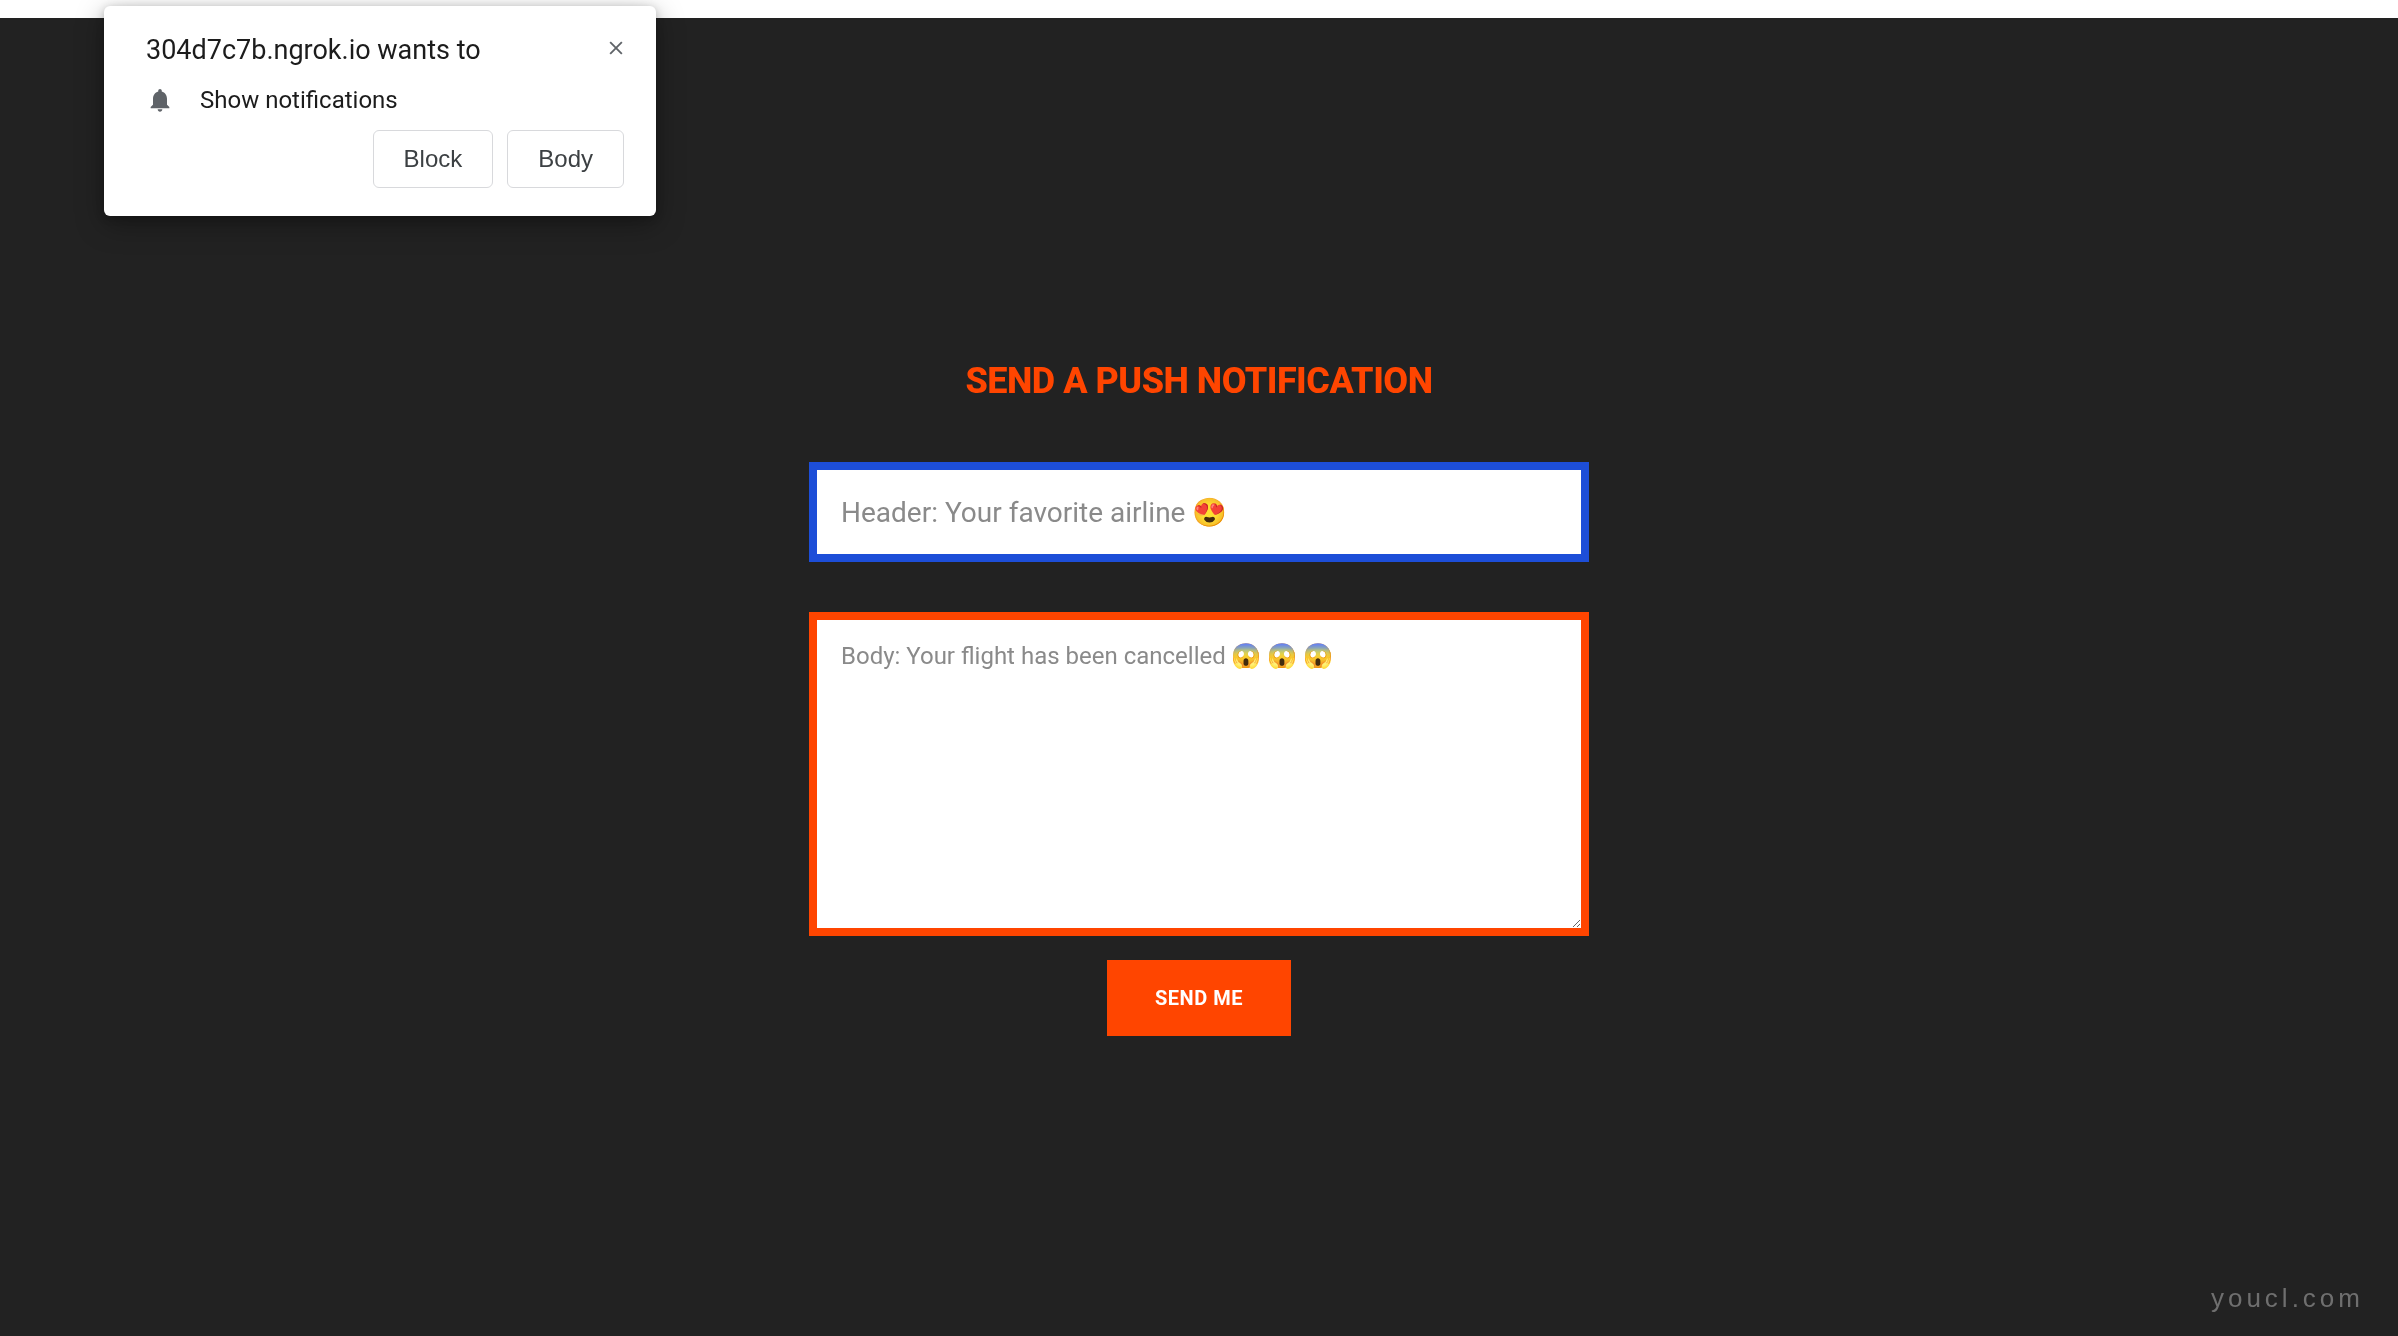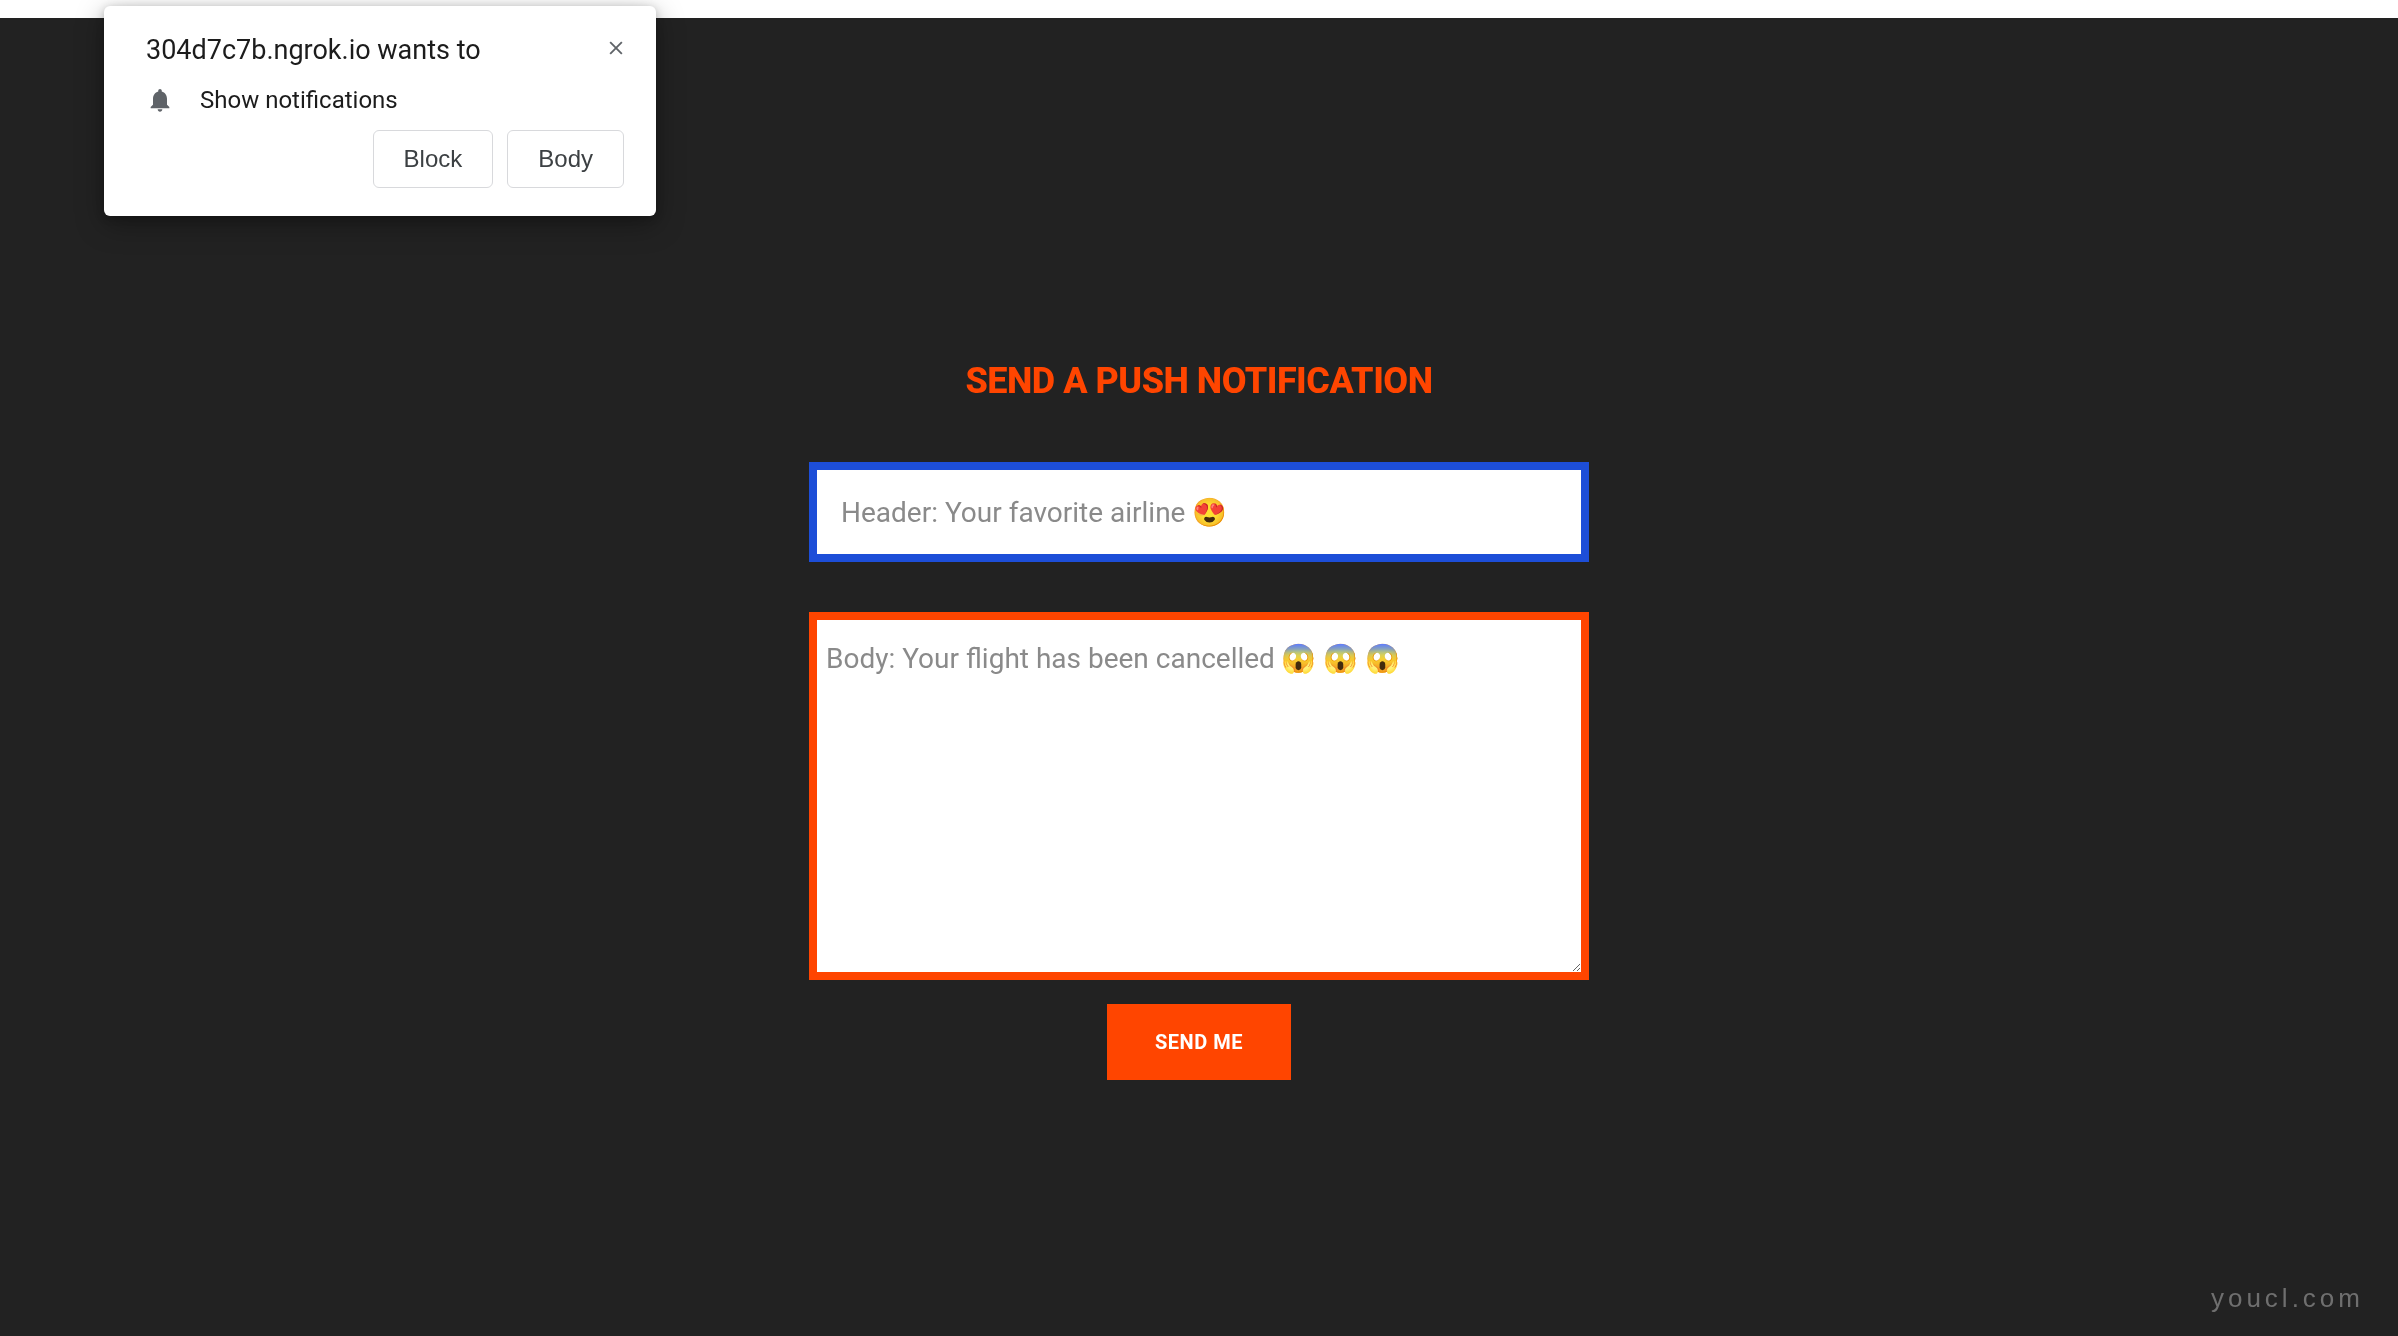--- a/index.html
+++ b/index.html
@@ -142,11 +142,11 @@
     
     .body-textarea {
       width: 100%;
-      height: 368px;
+      height: 324px;
       border: 8px solid #ff4500;
       background: #ffffff;
-      padding: 22px 9px;
-      font-size: 28px;
+      padding: 22px 24px;
+      font-size: 24px;
       color: #333;
       outline: none;
       resize: both;

